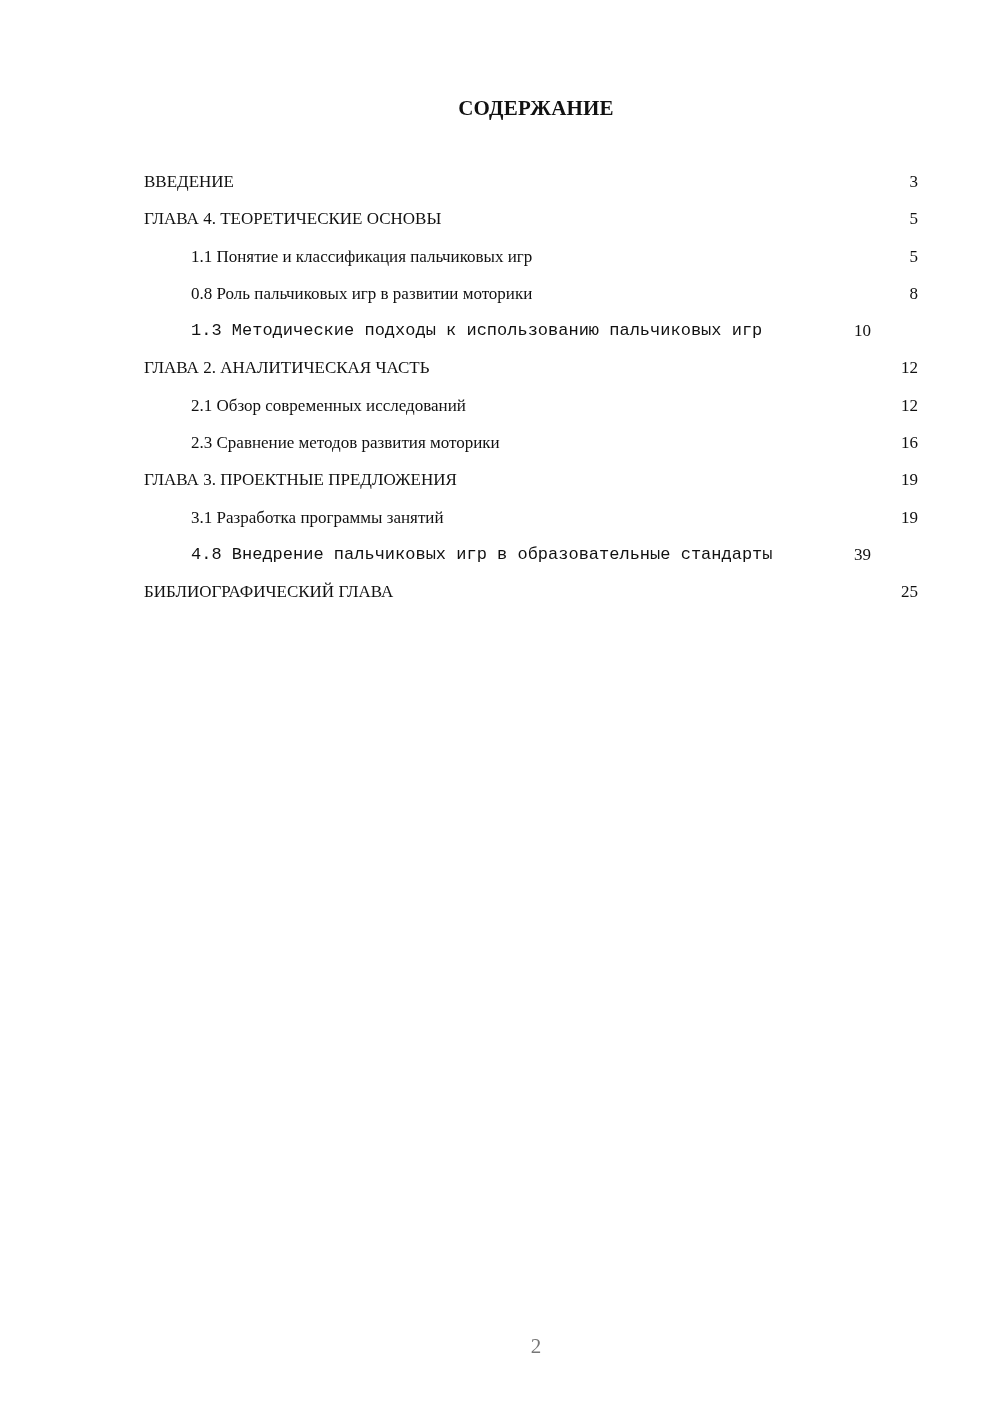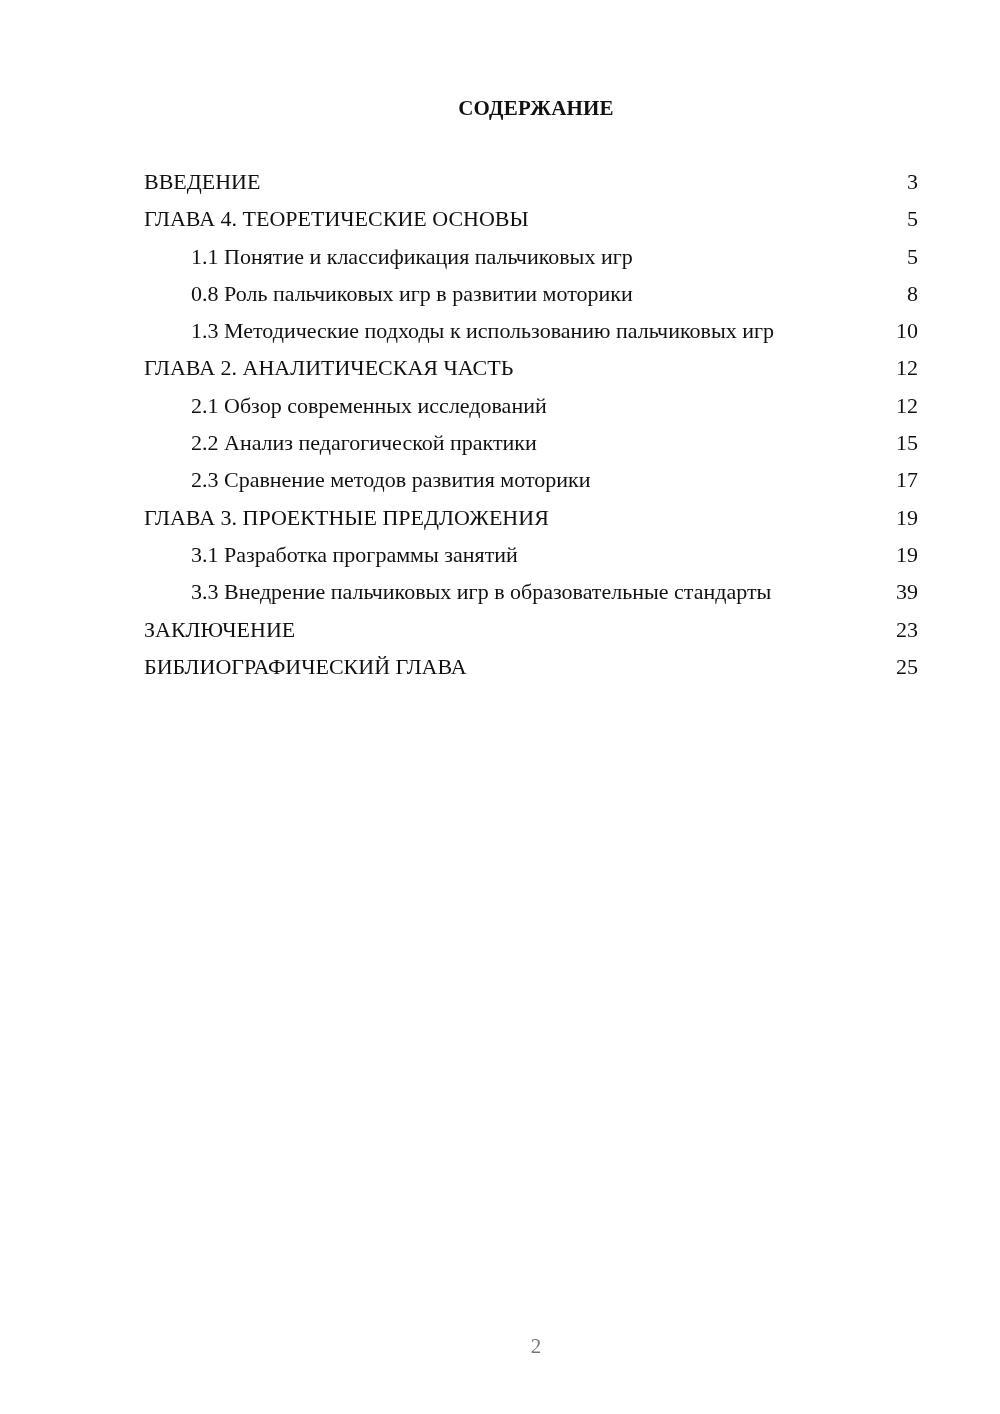--- a/index.html
+++ b/index.html
@@ -34,8 +34,8 @@
     .toc-row {
       display: flex;
       align-items: flex-end;
-      justify-content: space-between;
-      font-size: 22px;
+      justify-content: flex-start;
+      font-size: 17px;
       line-height: 27px;
       margin-bottom: 10.3px;
     }

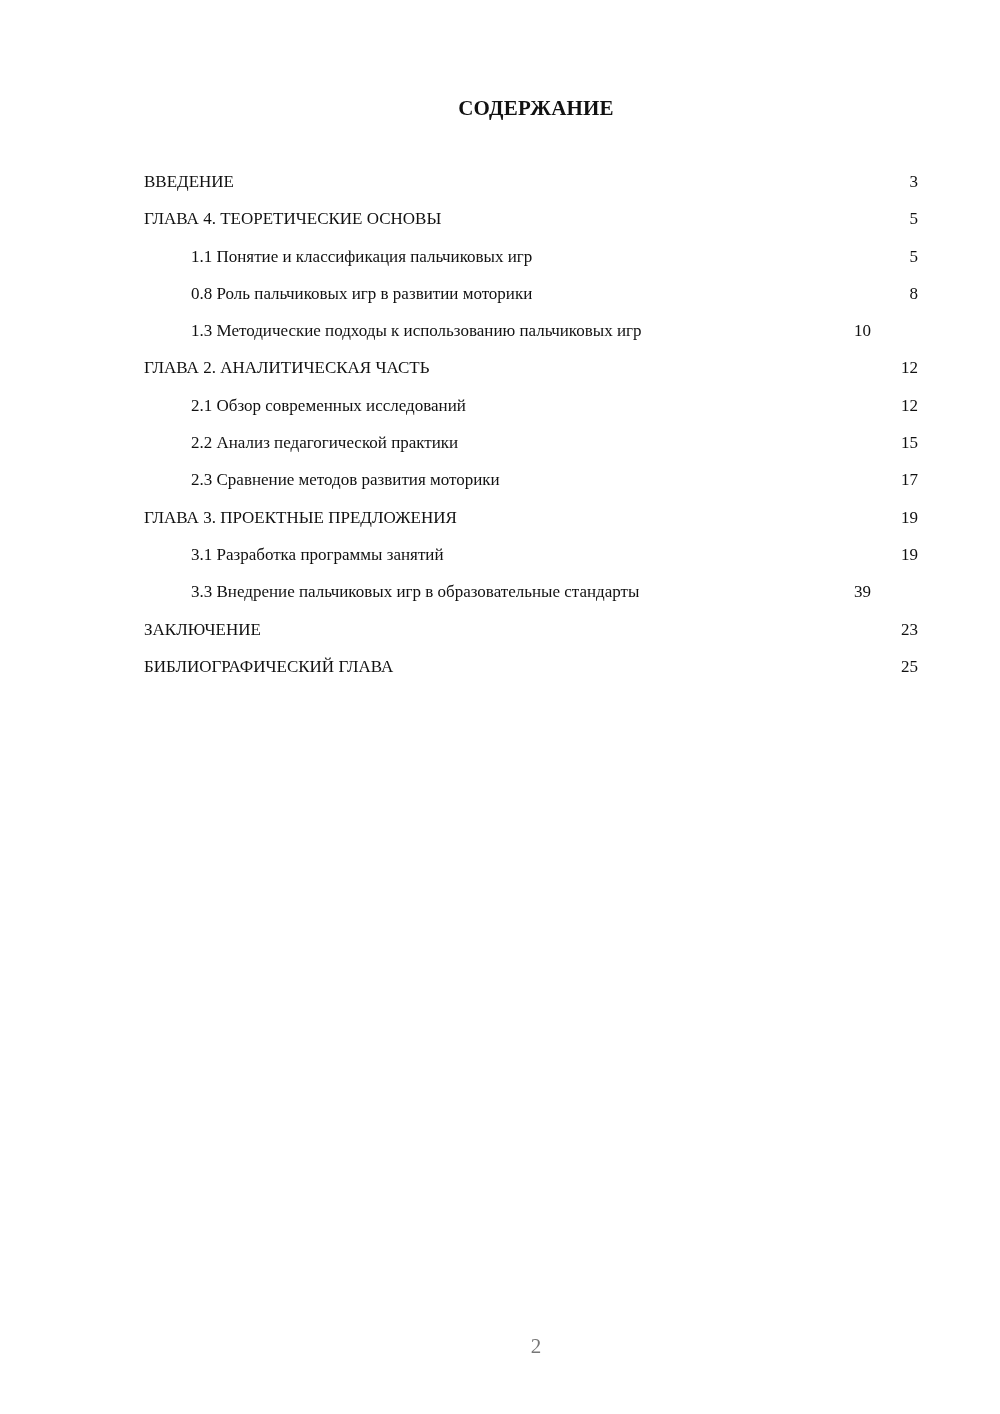--- a/index.html
+++ b/index.html
@@ -44,6 +44,7 @@
     }
     .toc-row.two-line .toc-label {
       max-width: 640px;
+      font-family: Liberation Mono, monospace;
     }
     .toc-label {
       flex: 1;

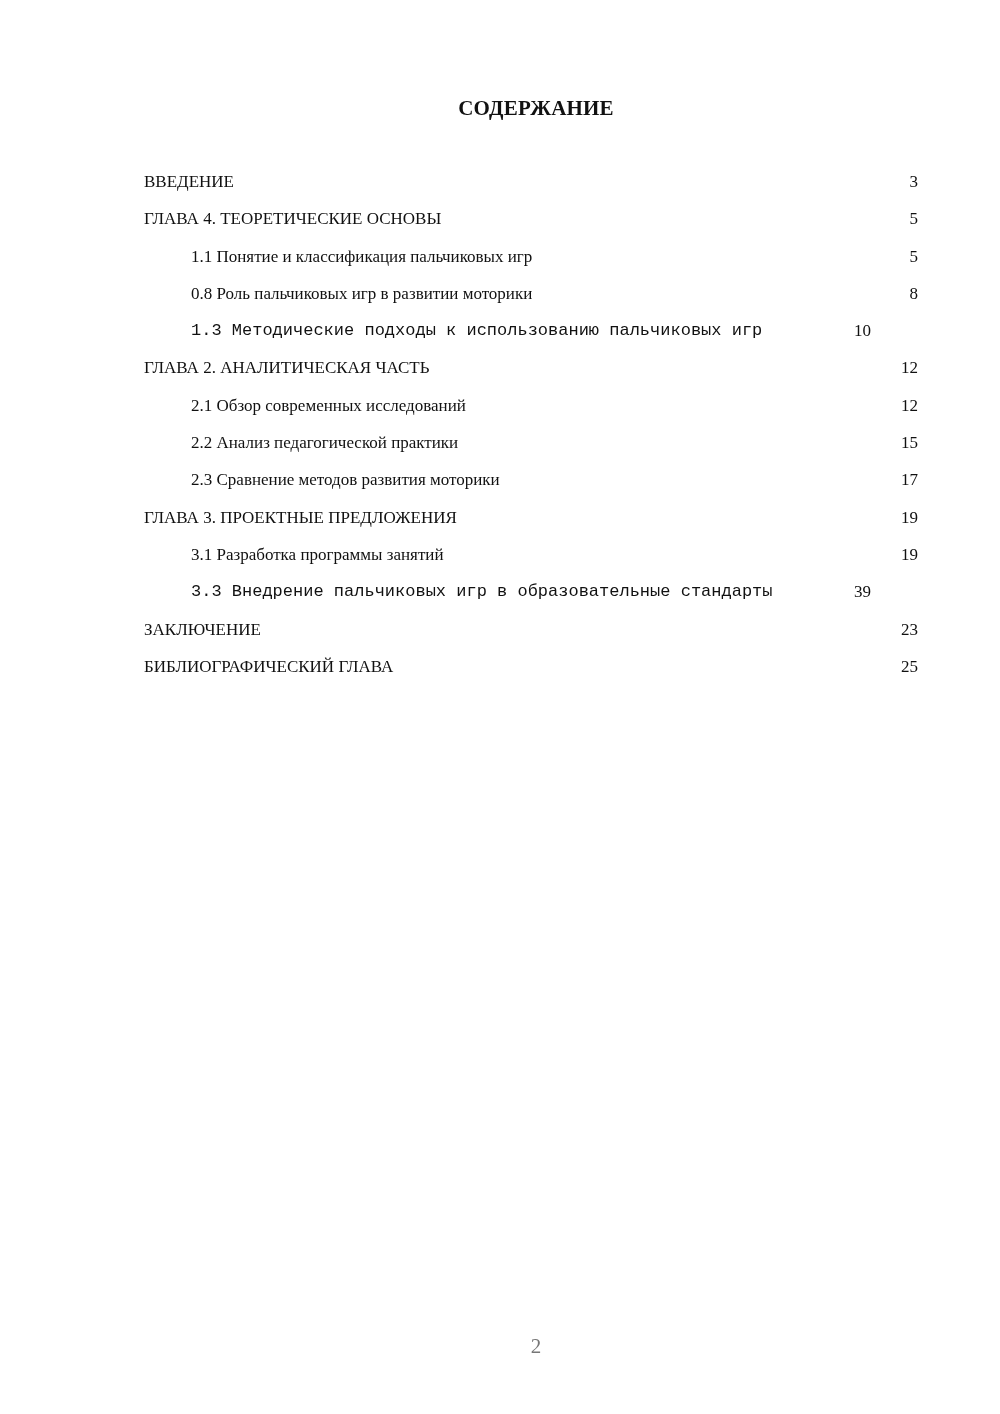--- a/index.html
+++ b/index.html
@@ -99,10 +99,6 @@
     <span class="toc-page">12</span>
   </div>
   <div class="toc-row level-2">
-    <span class="toc-label">2.2 Анализ педагогической практики</span>
-    <span class="toc-page">15</span>
-  </div>
-  <div class="toc-row level-2">
     <span class="toc-label">2.3 Сравнение методов развития моторики</span>
     <span class="toc-page">17</span>
   </div>

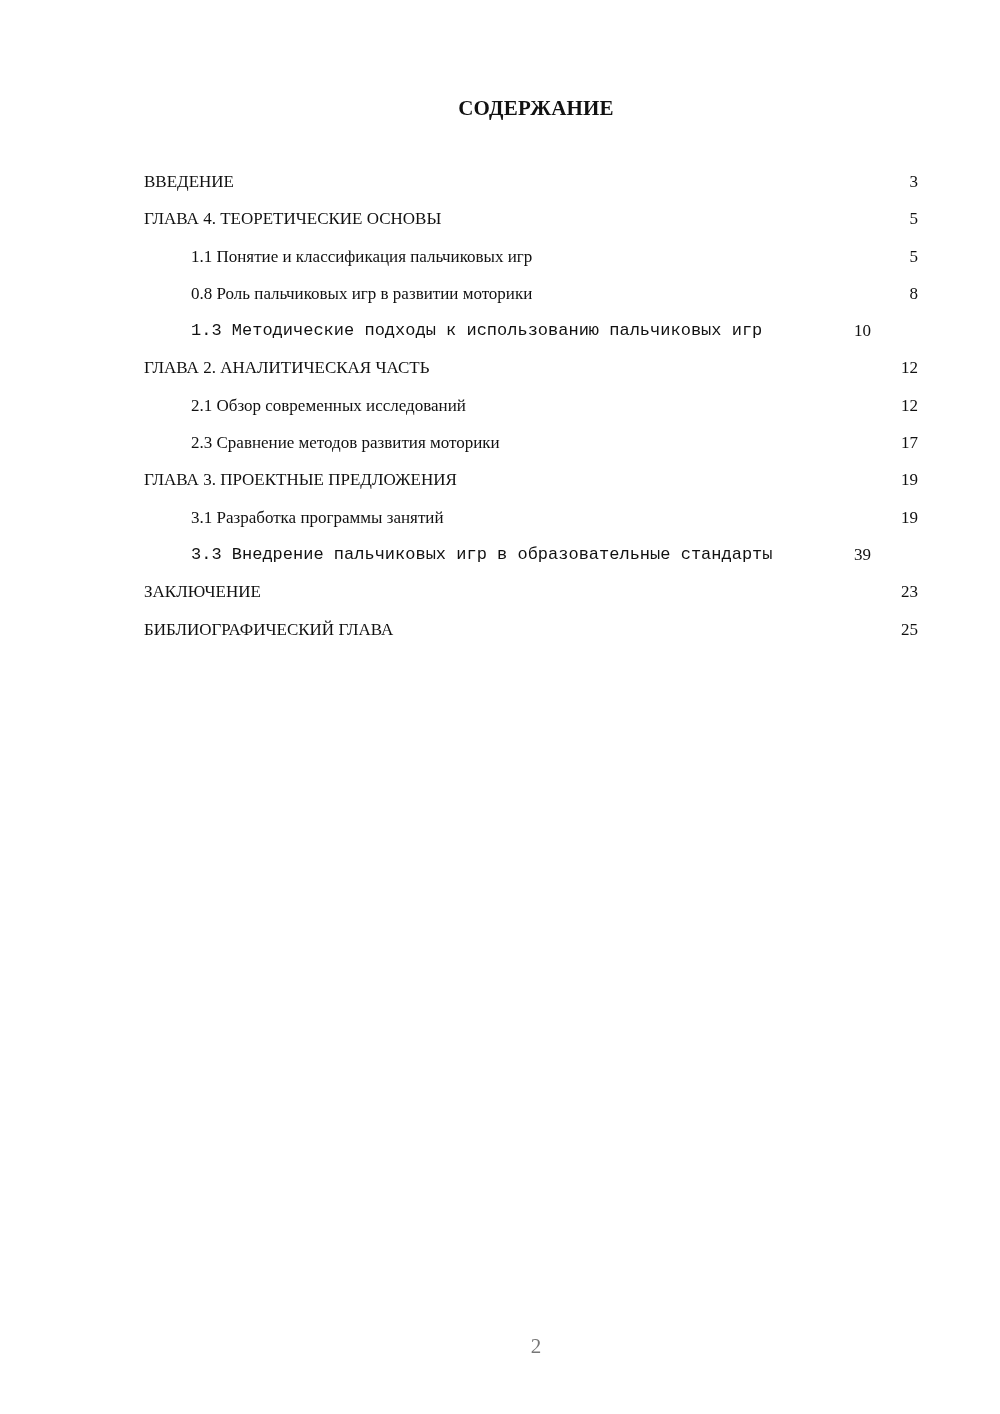--- a/index.html
+++ b/index.html
@@ -100,7 +100,7 @@
   </div>
   <div class="toc-row level-2">
     <span class="toc-label">2.3 Сравнение методов развития моторики</span>
-    <span class="toc-page">17</span>
+    <span class="toc-page">16</span>
   </div>
   <div class="toc-row level-1">
     <span class="toc-label">ГЛАВА 3. ПРОЕКТНЫЕ ПРЕДЛОЖЕНИЯ</span>

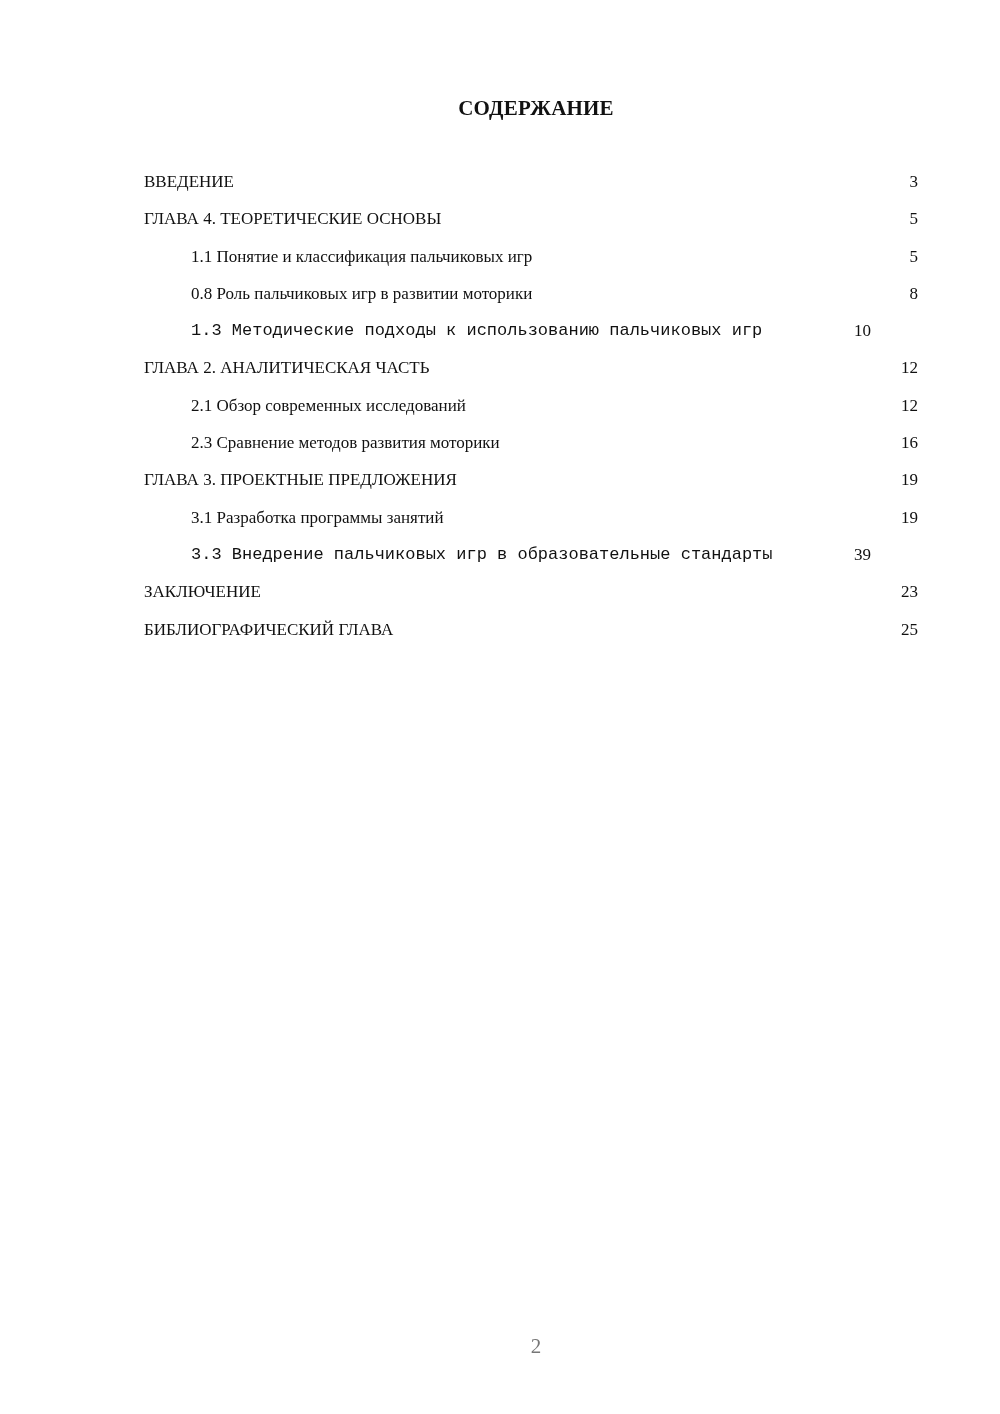--- a/index.html
+++ b/index.html
@@ -111,7 +111,7 @@
     <span class="toc-page">19</span>
   </div>
   <div class="toc-row level-2 two-line">
-    <span class="toc-label">3.3 Внедрение пальчиковых игр в образовательные стандарты</span>
+    <span class="toc-label">4.8 Внедрение пальчиковых игр в образовательные стандарты</span>
     <span class="toc-page">39</span>
   </div>
   <div class="toc-row level-1">

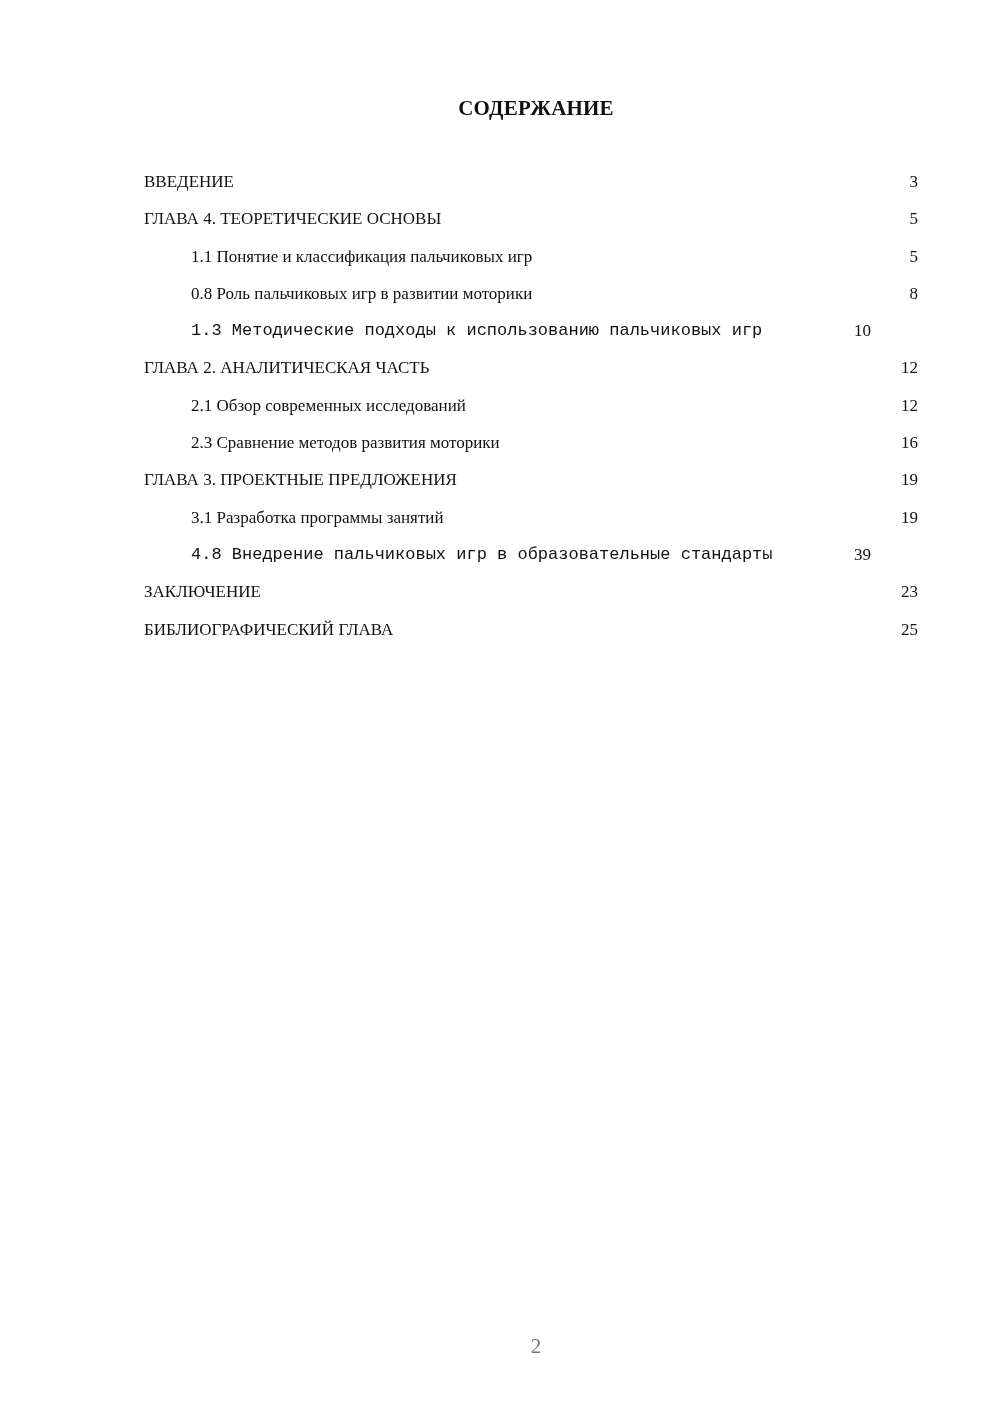--- a/index.html
+++ b/index.html
@@ -115,10 +115,6 @@
     <span class="toc-page">39</span>
   </div>
   <div class="toc-row level-1">
-    <span class="toc-label">ЗАКЛЮЧЕНИЕ</span>
-    <span class="toc-page">23</span>
-  </div>
-  <div class="toc-row level-1">
     <span class="toc-label">БИБЛИОГРАФИЧЕСКИЙ ГЛАВА</span>
     <span class="toc-page">25</span>
   </div>

